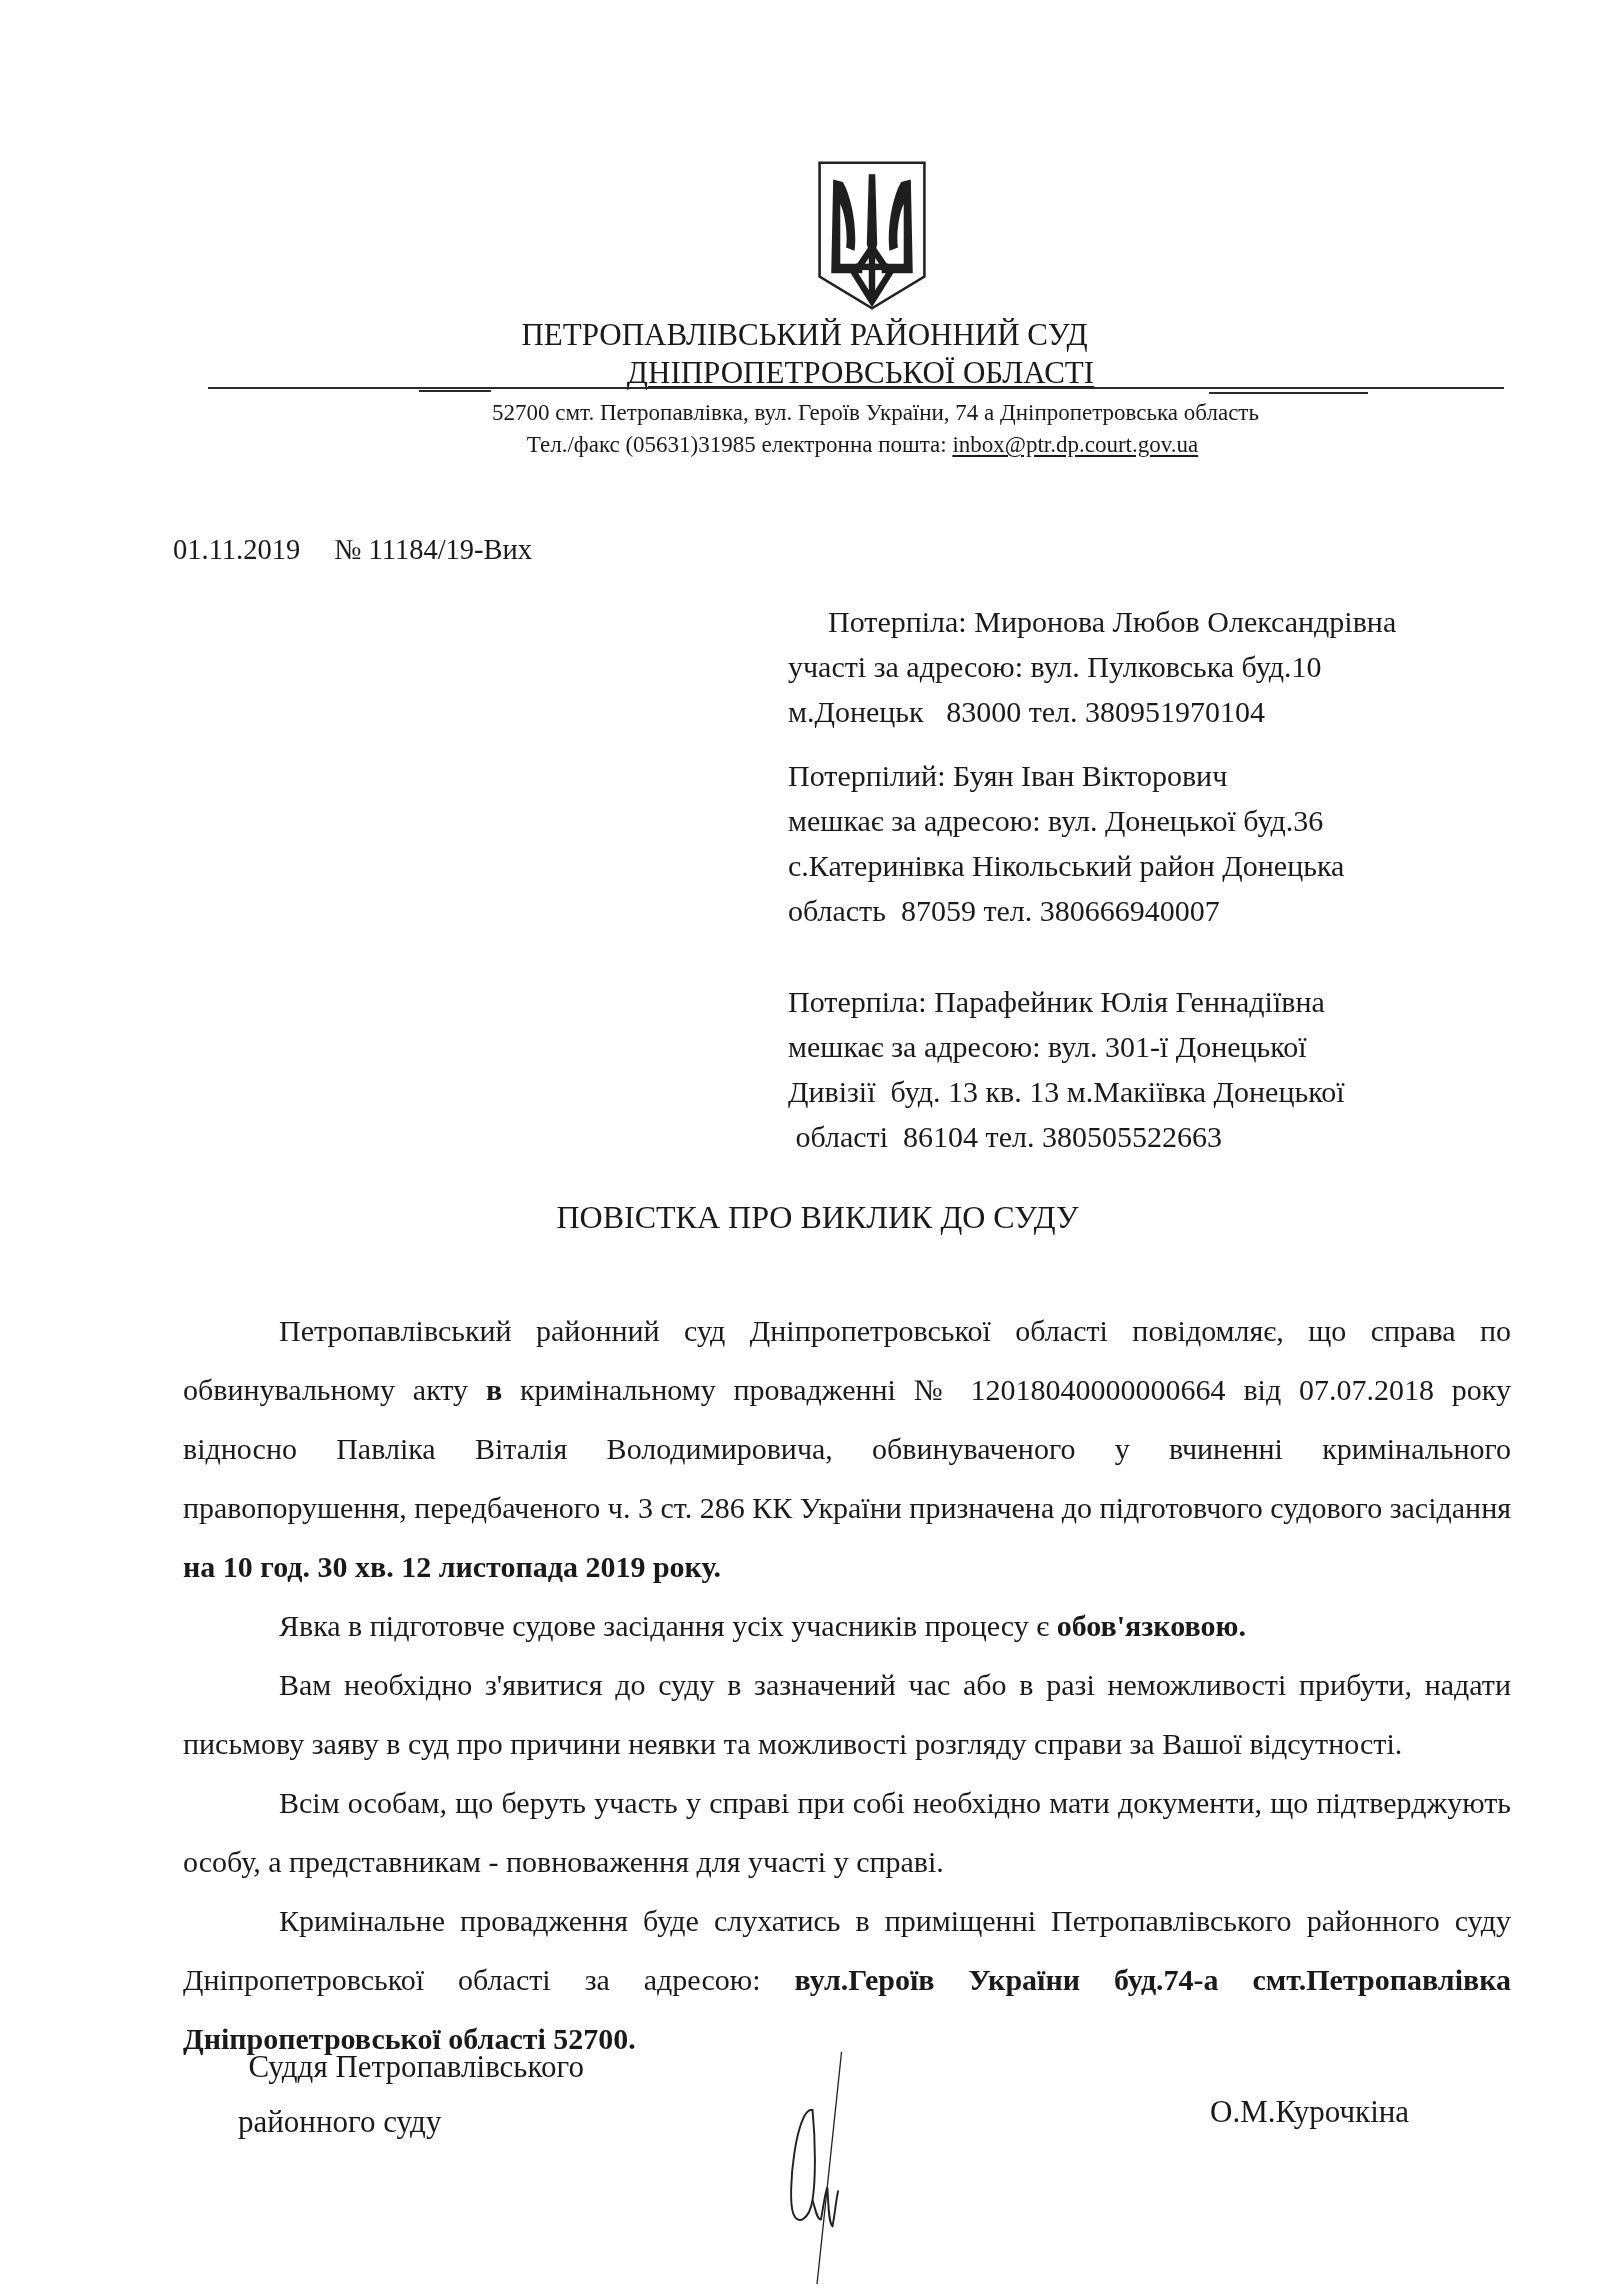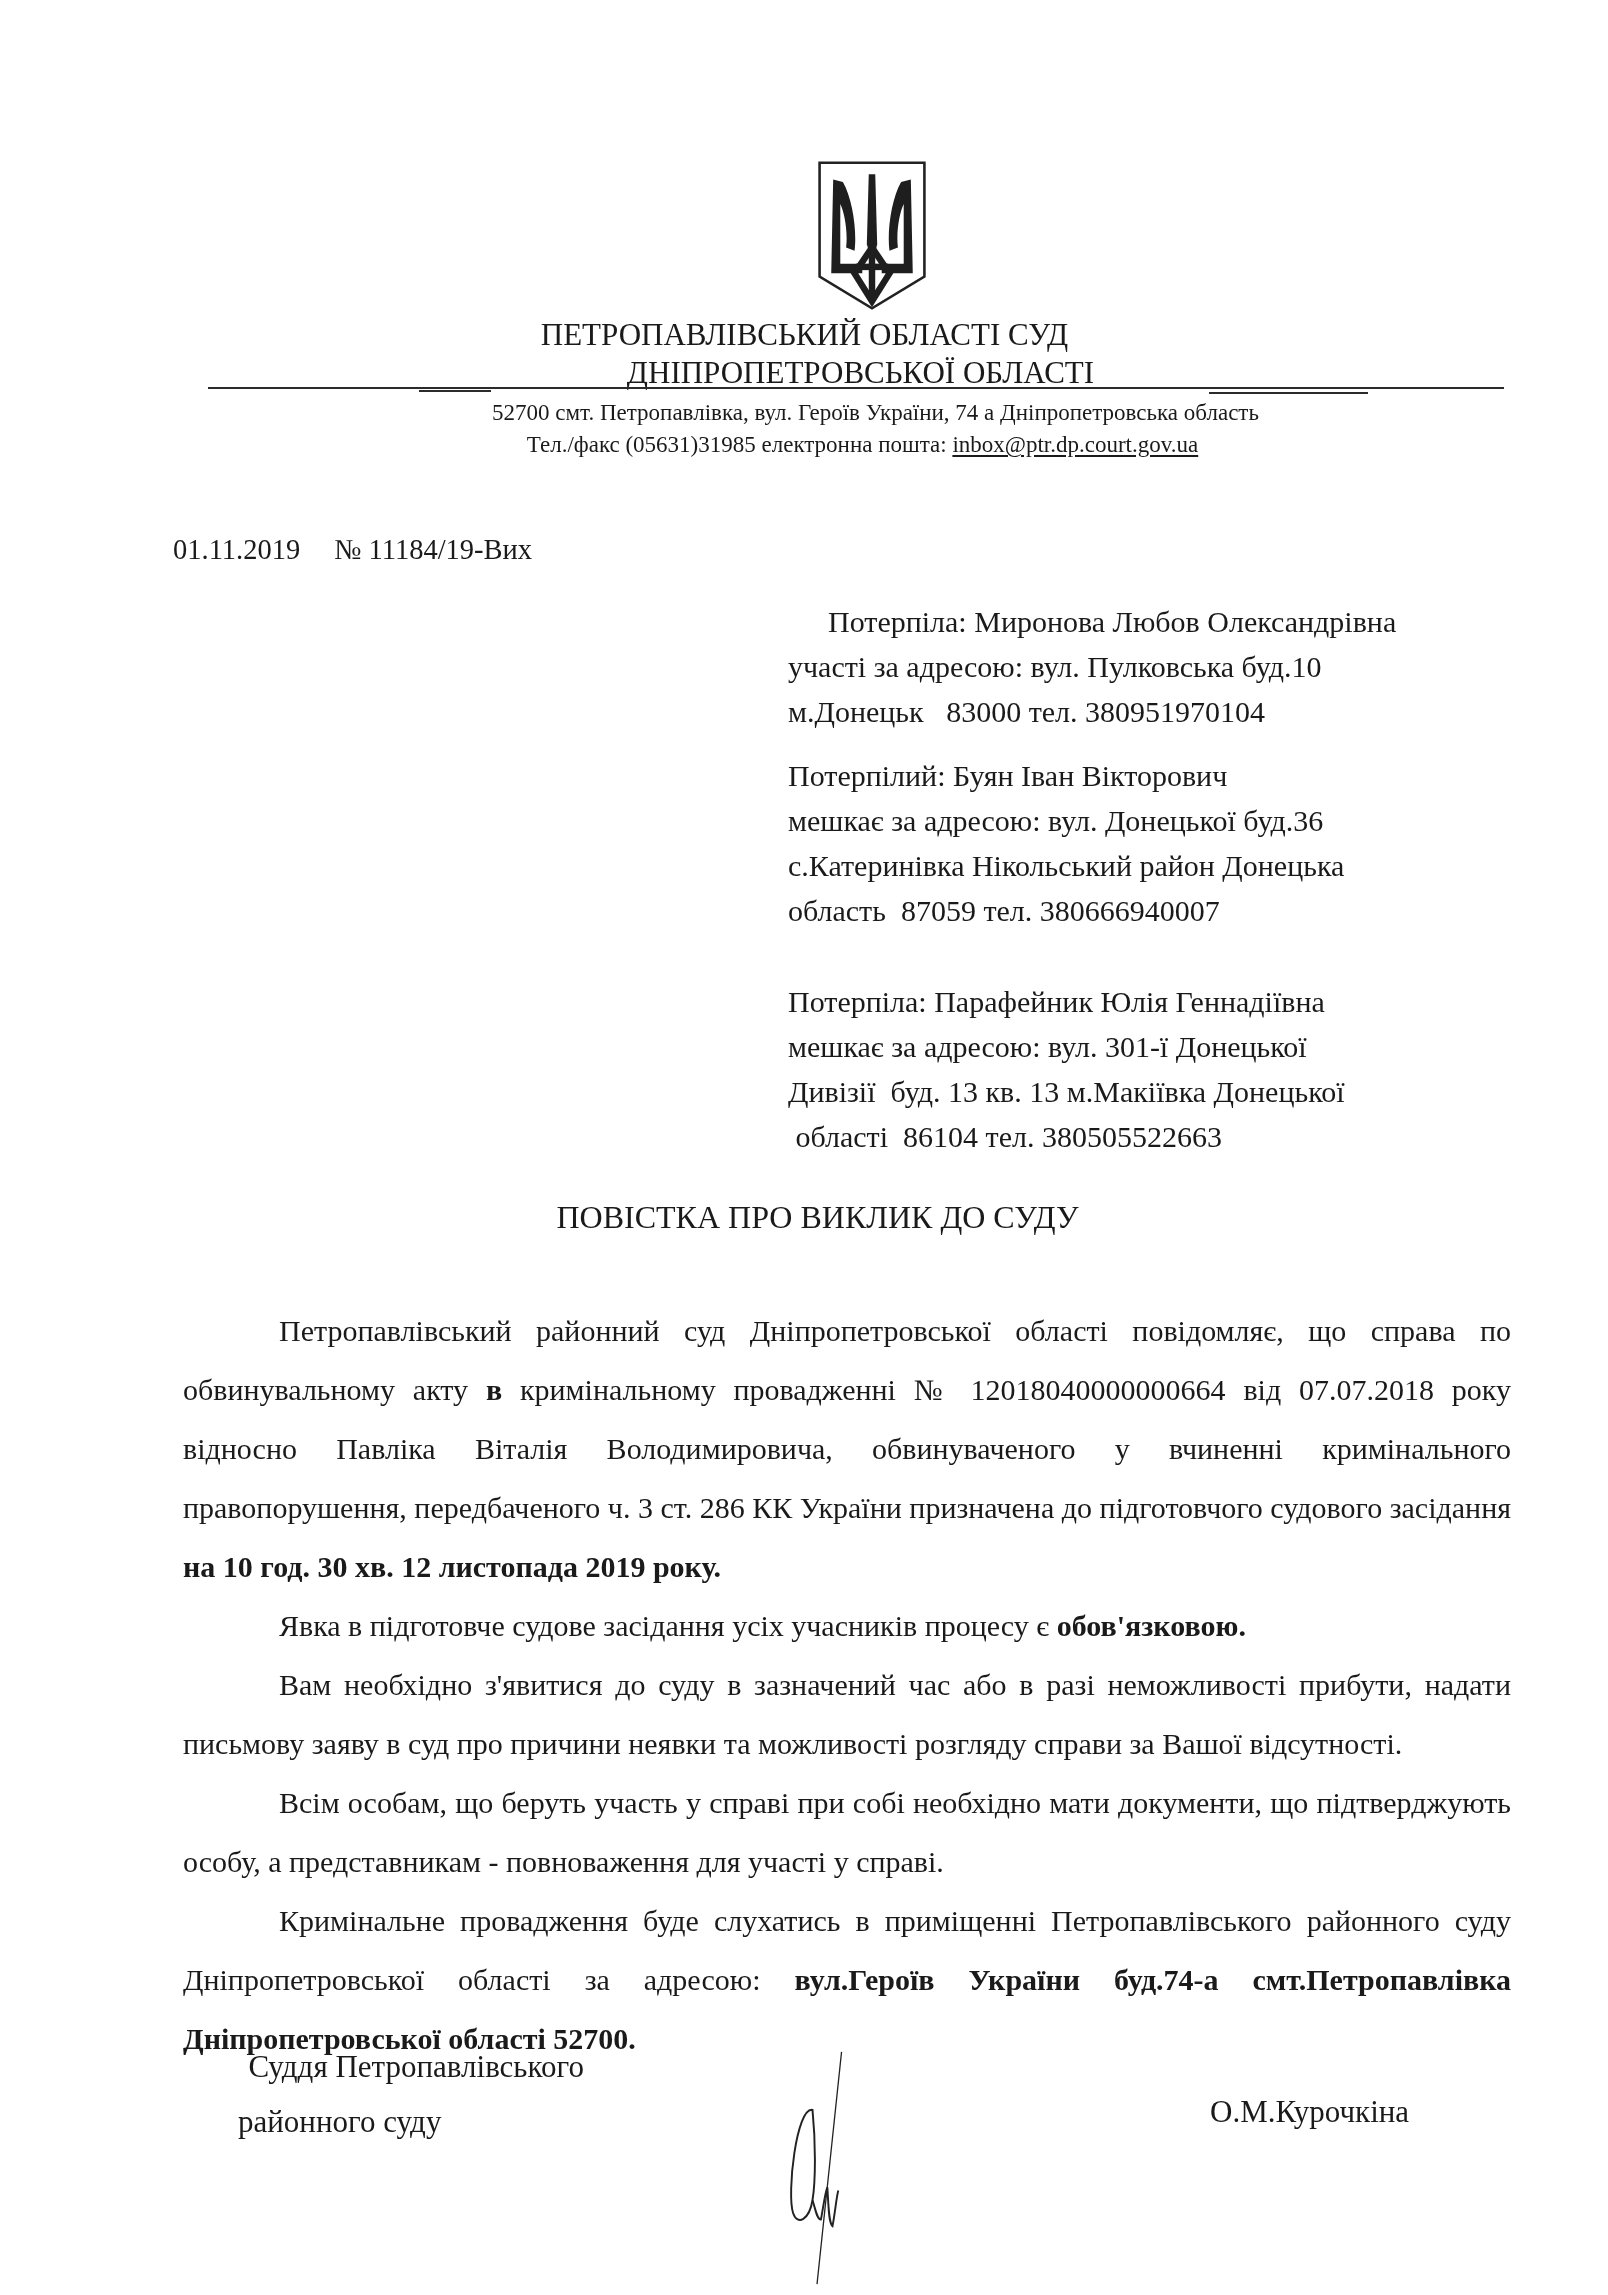--- a/index.html
+++ b/index.html
@@ -52,7 +52,7 @@
   </g>
 </svg>
 
-<div class="abs court-name court-line1">ПЕТРОПАВЛІВСЬКИЙ ОБЛАСТІ СУД</div>
+<div class="abs court-name court-line1">ПЕТРОПАВЛІВСЬКИЙ РАЙОННИЙ СУД</div>
 <div class="abs court-name court-line2"><span>ДНІПРОПЕТРОВСЬКОЇ ОБЛАСТІ</span></div>
 
 <div class="abs header-rule"></div>

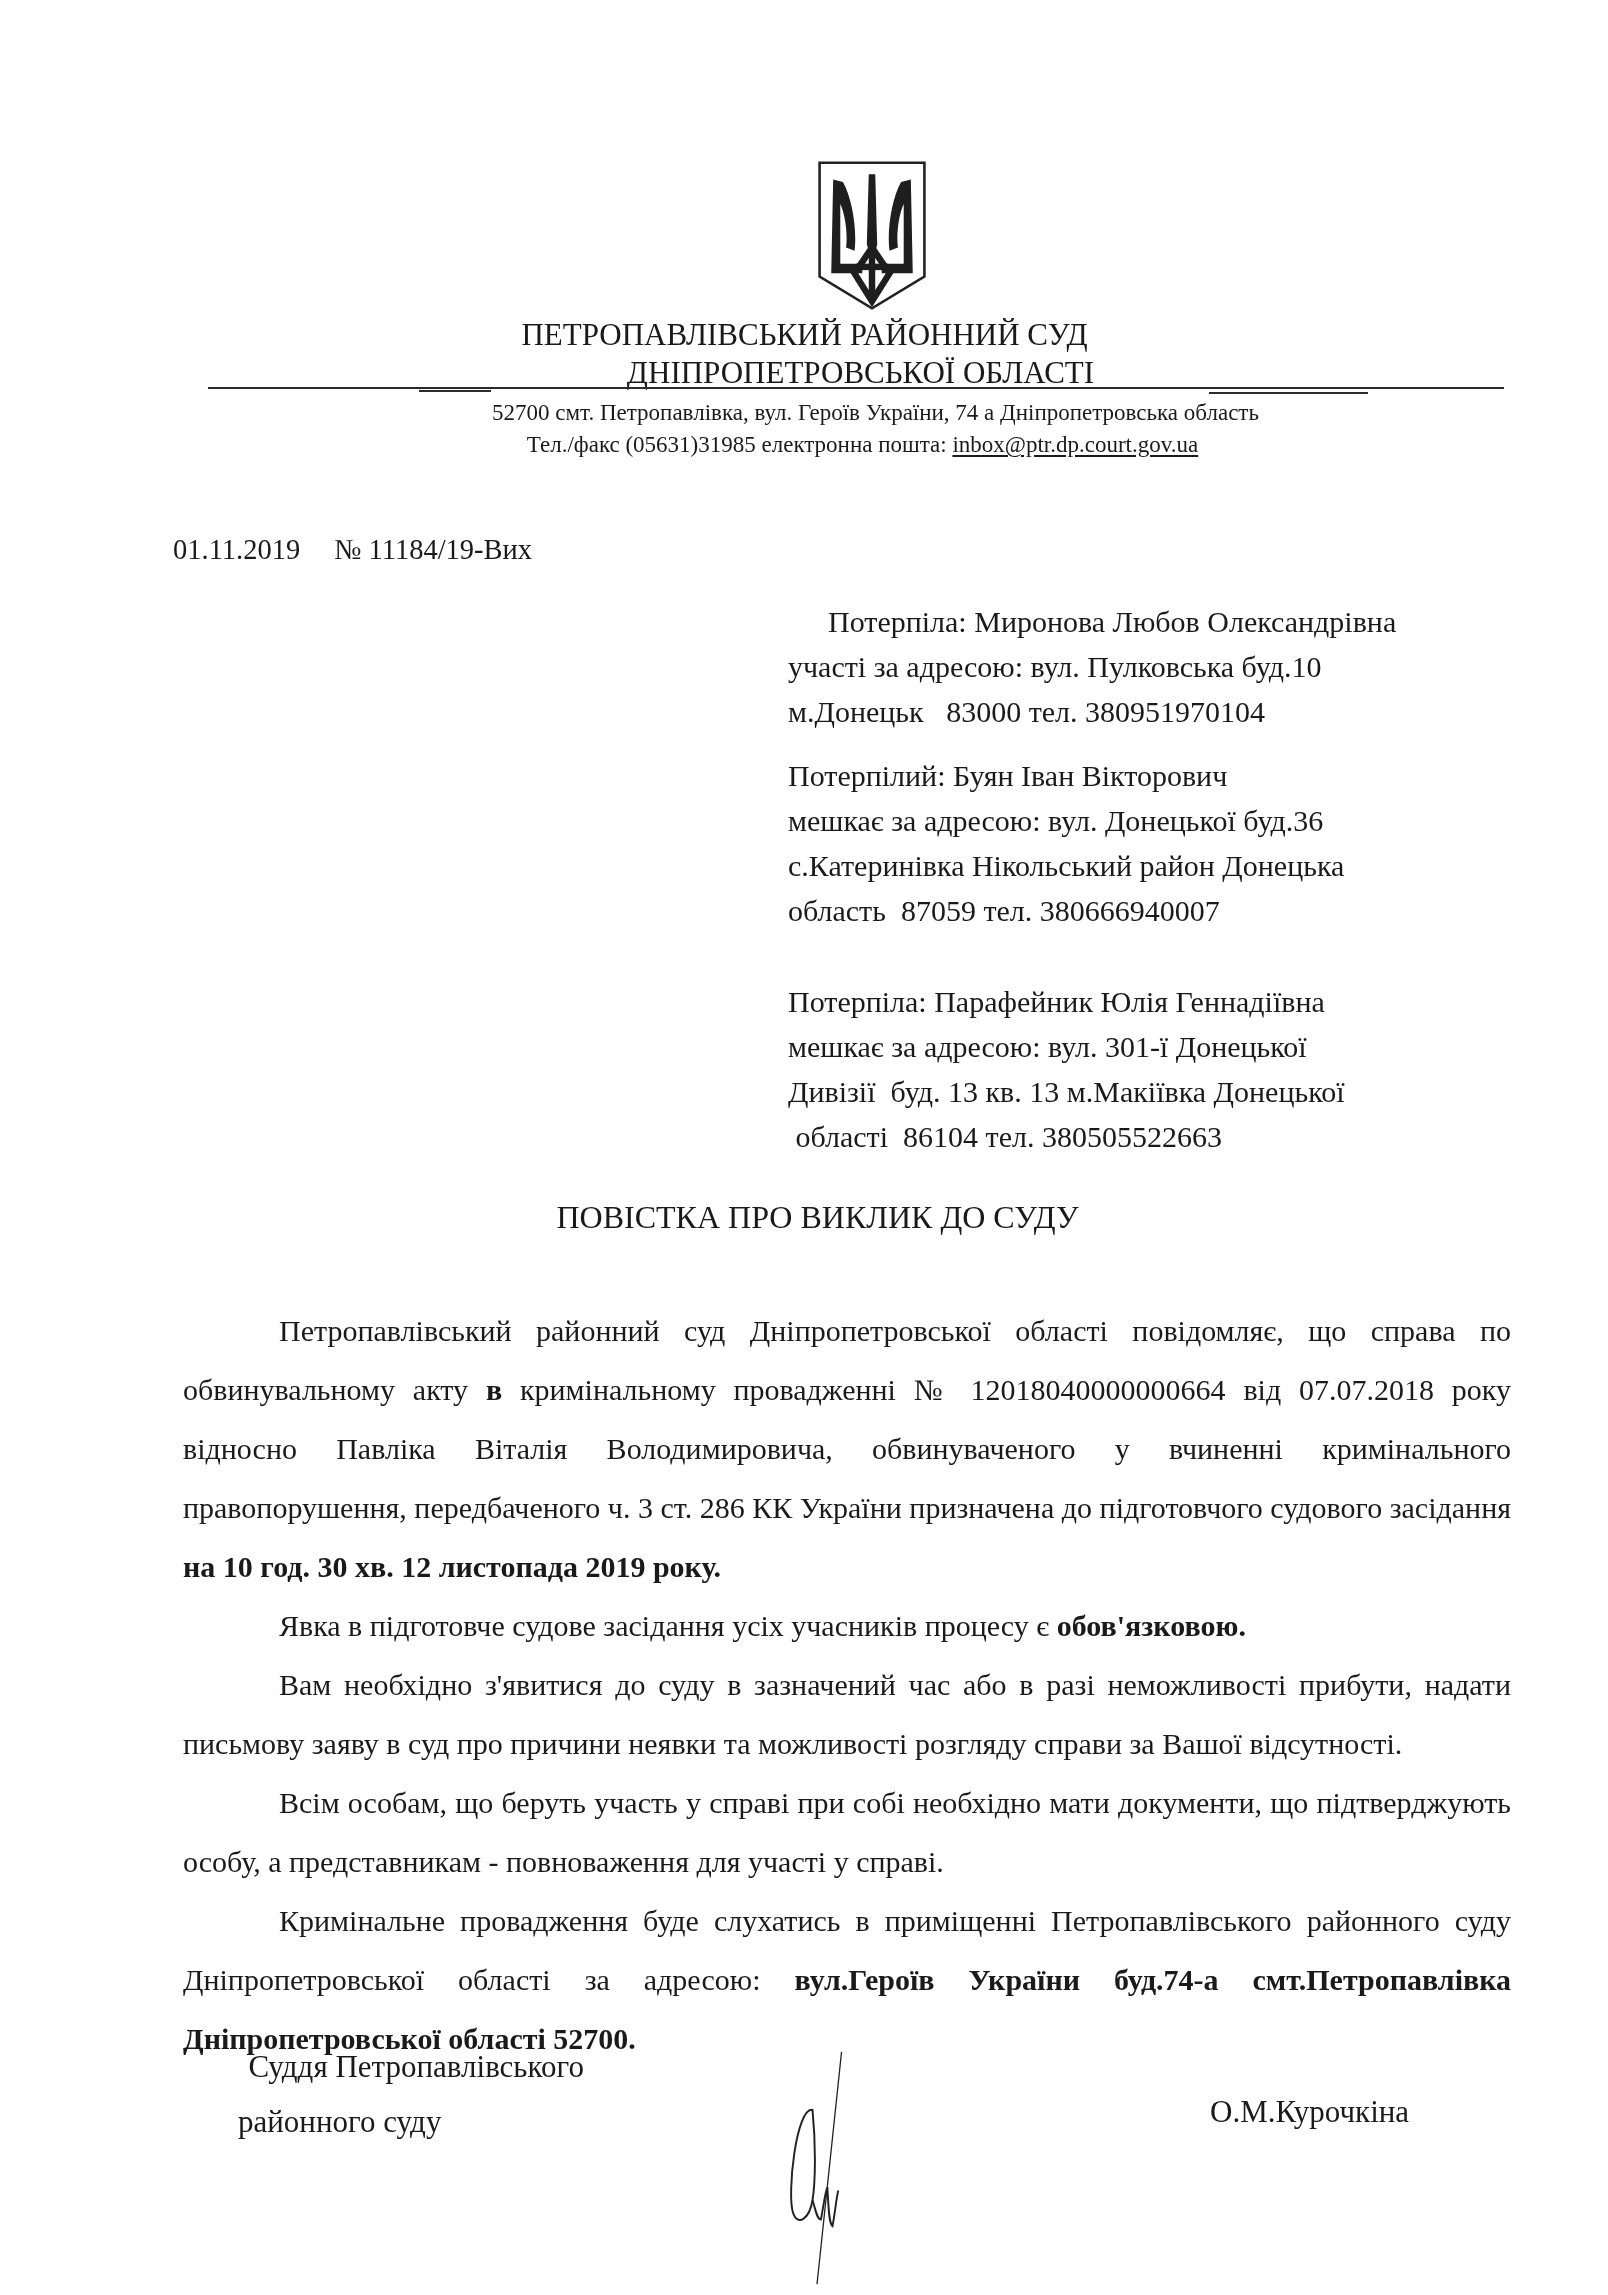--- a/index.html
+++ b/index.html
@@ -12,7 +12,7 @@
   .court-name { left: 0; width: 1609px; text-align: center; font-size: 31px; line-height: 36px; }
   .court-line1 { top: 317px; }
   .court-line2 { top: 355px; left: 52px; }
-  .court-line2 span { text-underline-offset: 2.6px; text-decoration-thickness: 1.3px; margin-left: 8px; }
+  .court-line2 span { text-decoration: underline; text-underline-offset: 2.6px; text-decoration-thickness: 1.3px; margin-left: 8px; }
   .header-rule { left: 208px; top: 387px; width: 1296px; height: 1.9px; background: #2b2b2b; }
   .header-rule2a { left: 419px; top: 390px; width: 72px; height: 1.9px; background: #2b2b2b; }
   .header-rule2b { left: 1209px; top: 392px; width: 159px; height: 1.9px; background: #2b2b2b; }

